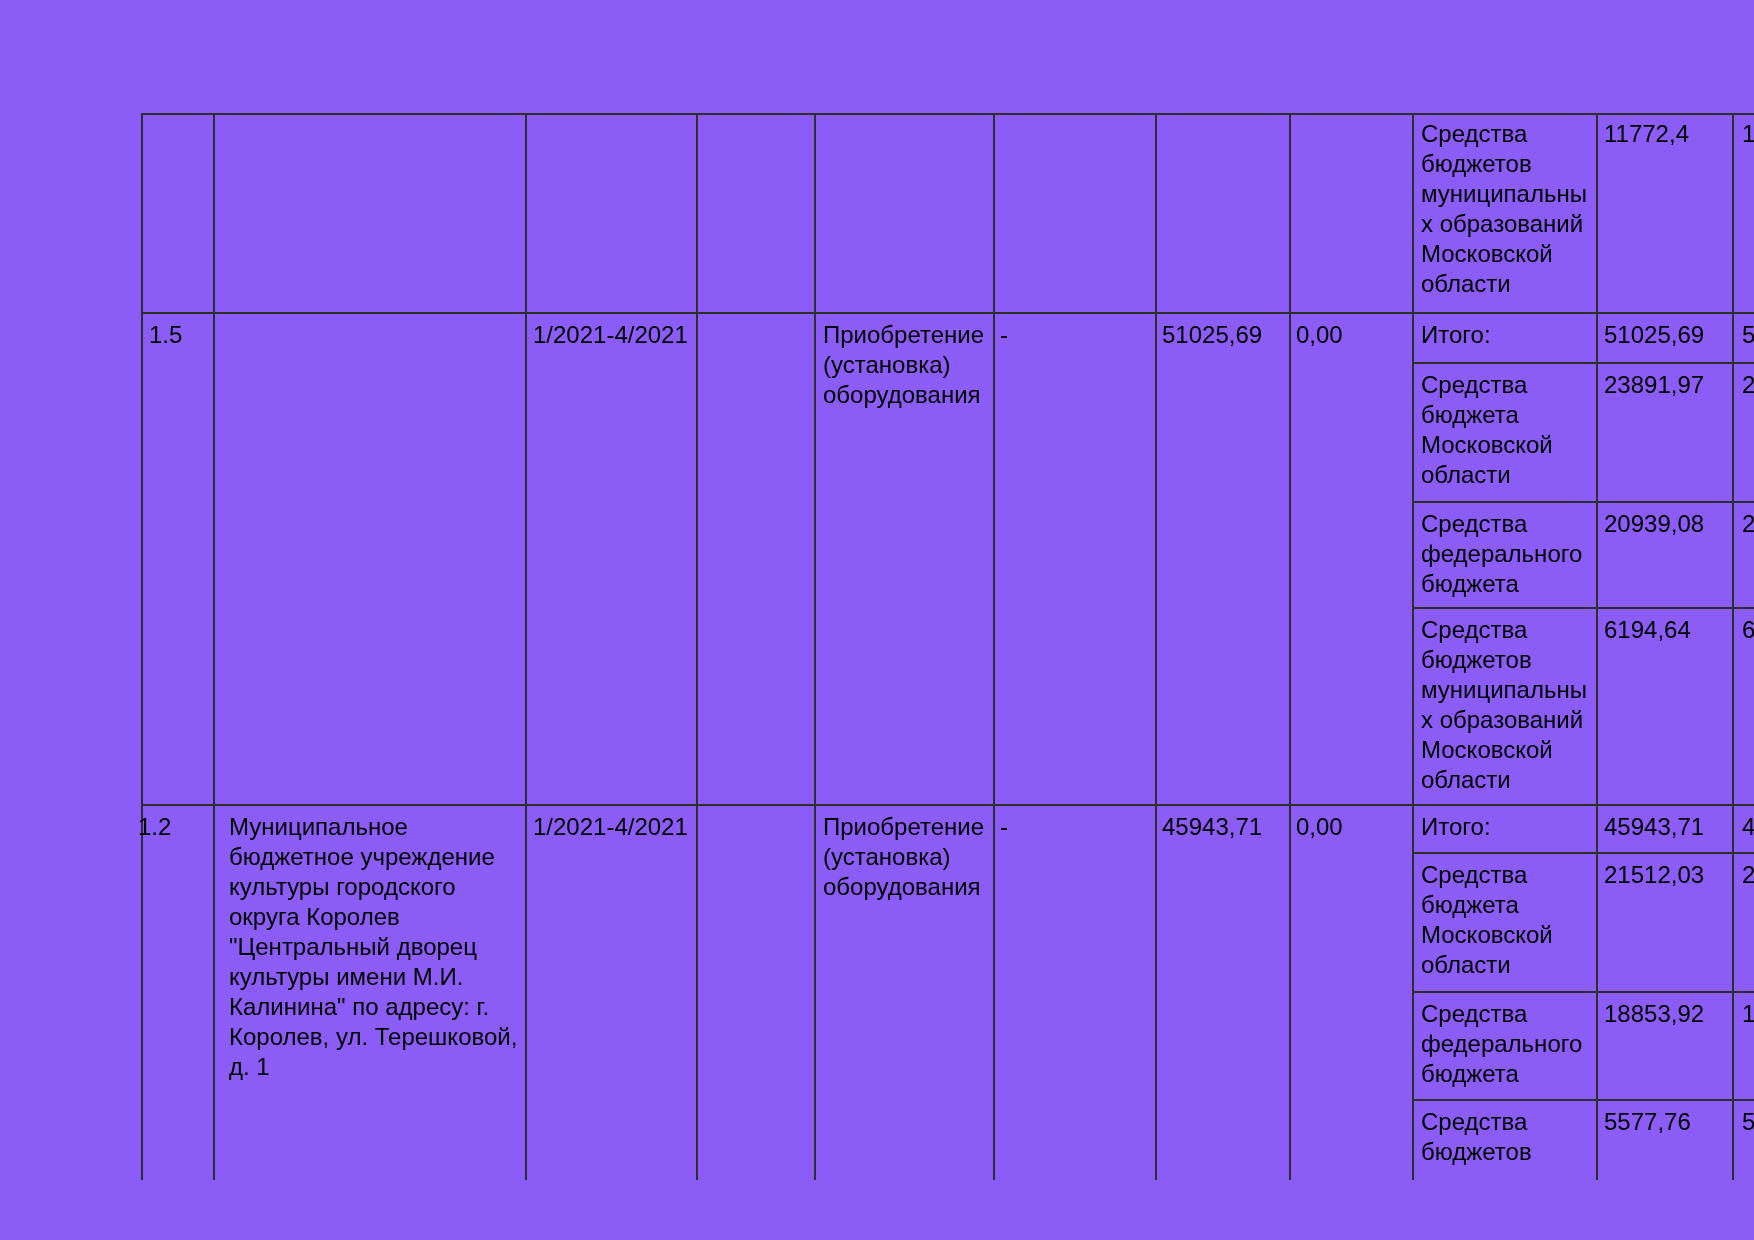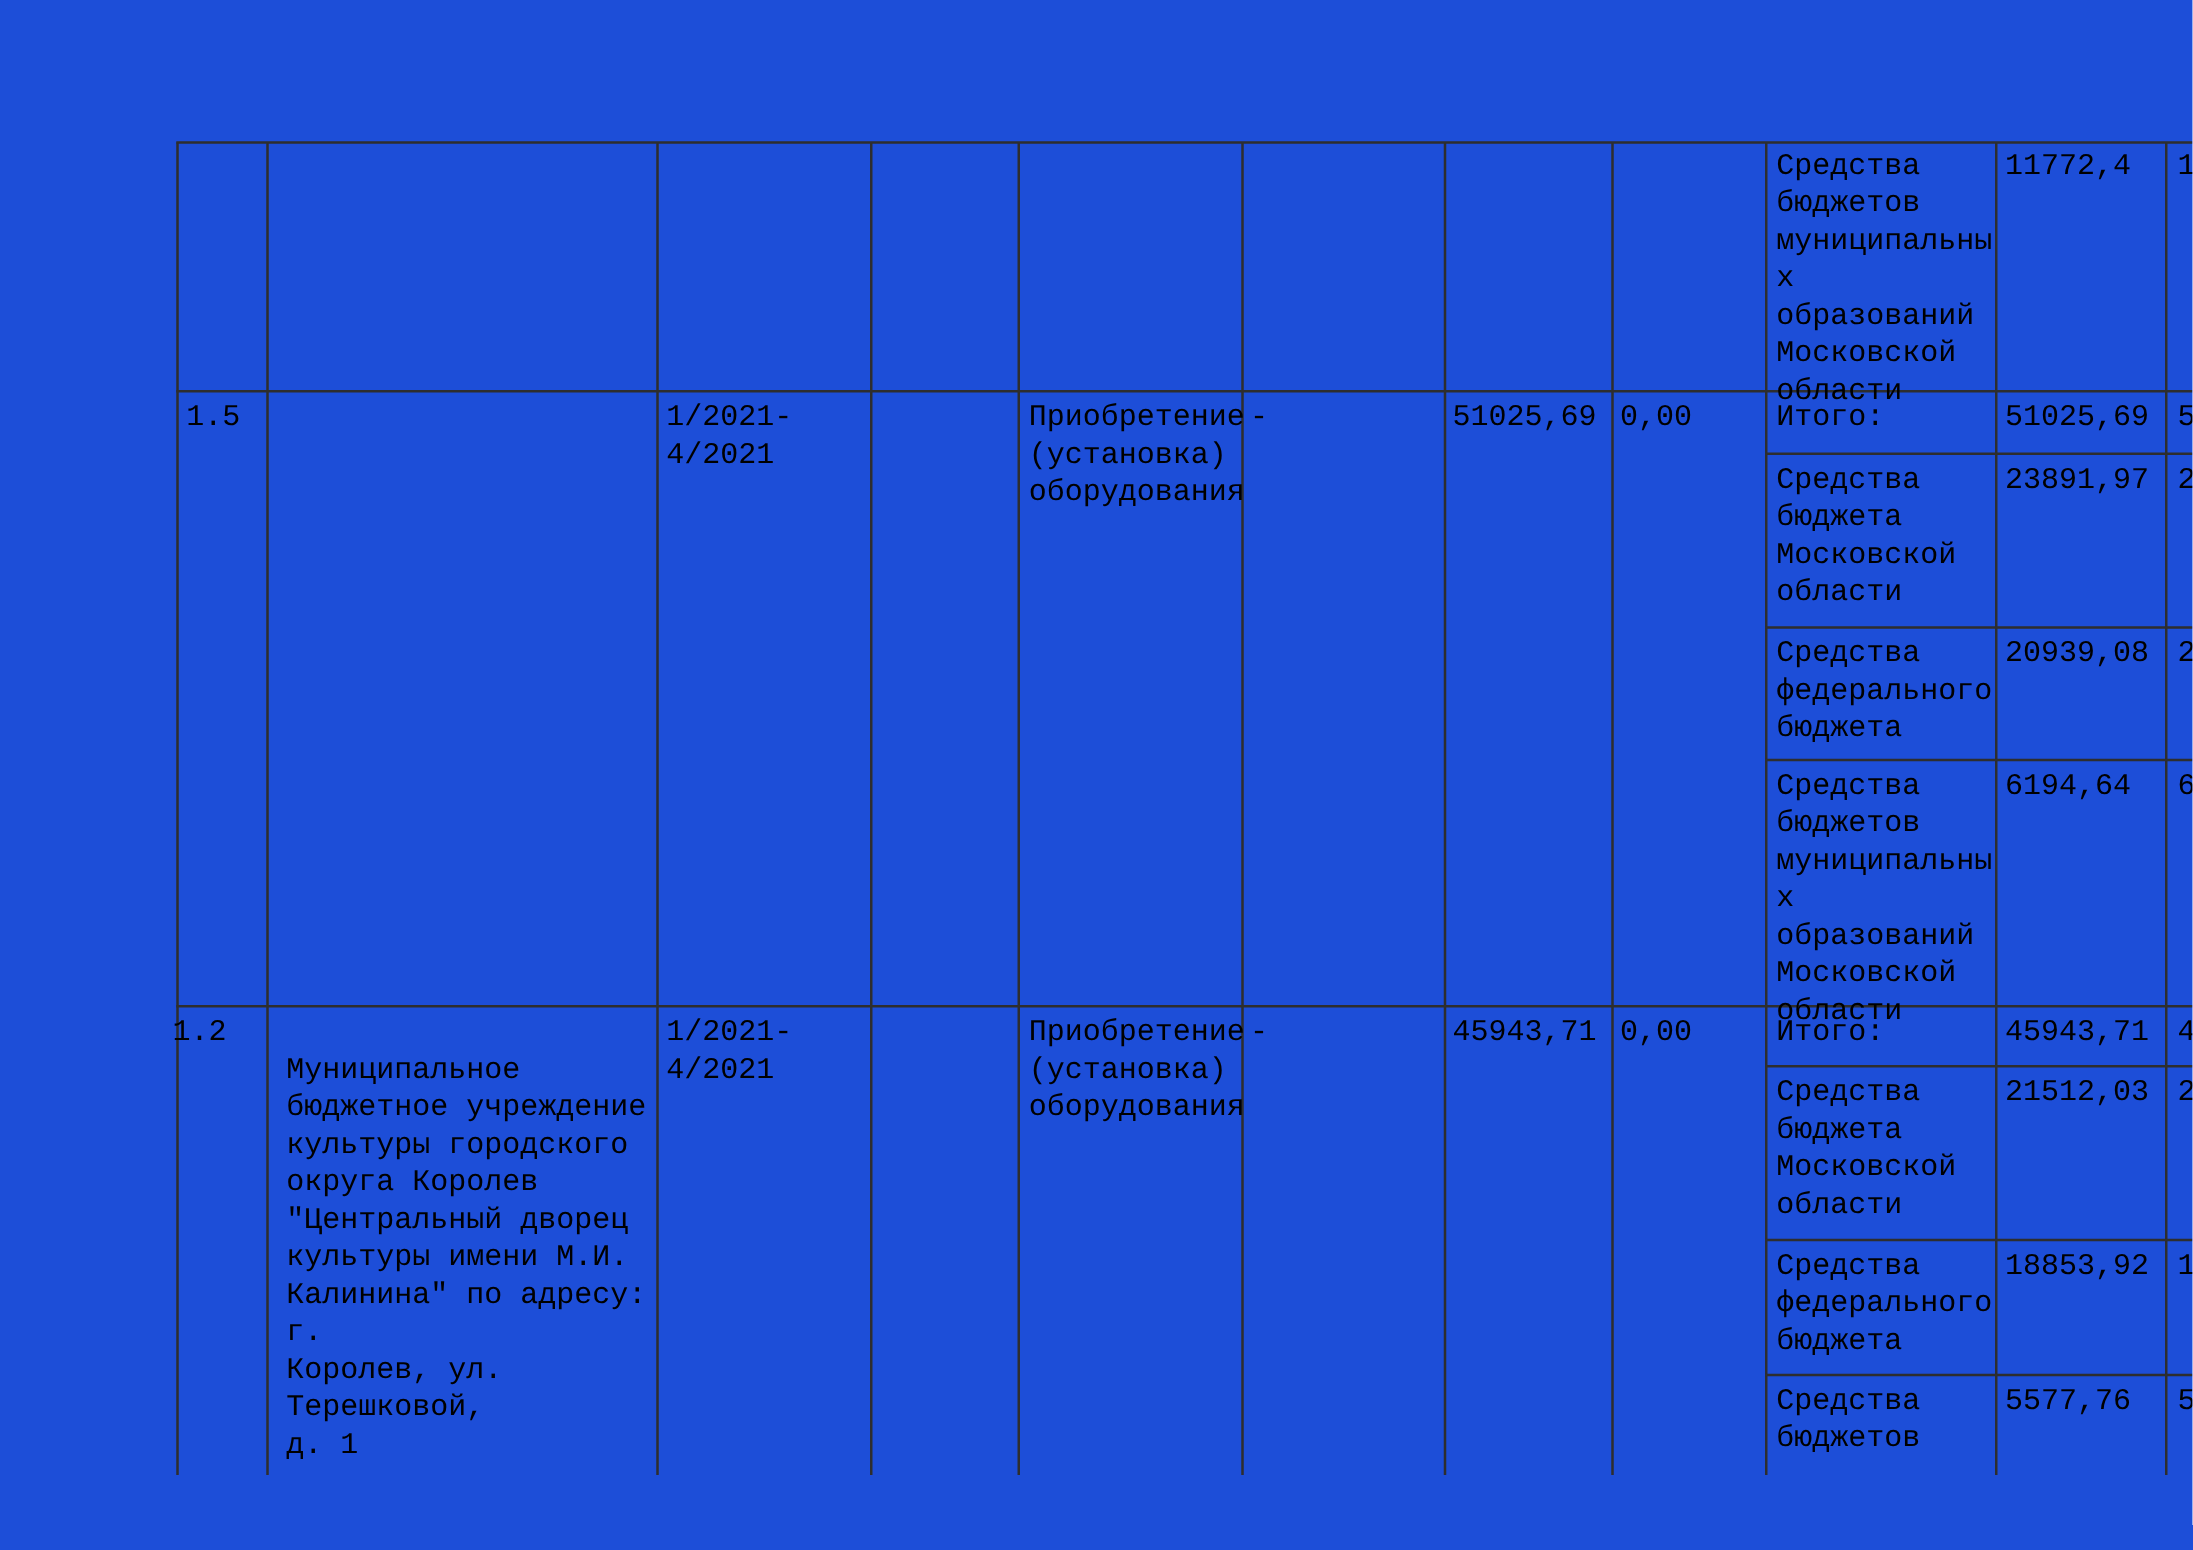--- a/index.html
+++ b/index.html
@@ -11,9 +11,9 @@
     position: relative;
     width: 1754px;
     height: 1240px;
-    background: #1d4ed8;
+    background: #8b5cf6;
     overflow: hidden;
-    font-family: Liberation Mono, monospace;
+    font-family: Liberation Sans, sans-serif;
     font-size: 24px;
     line-height: 30px;
     color: #000000;

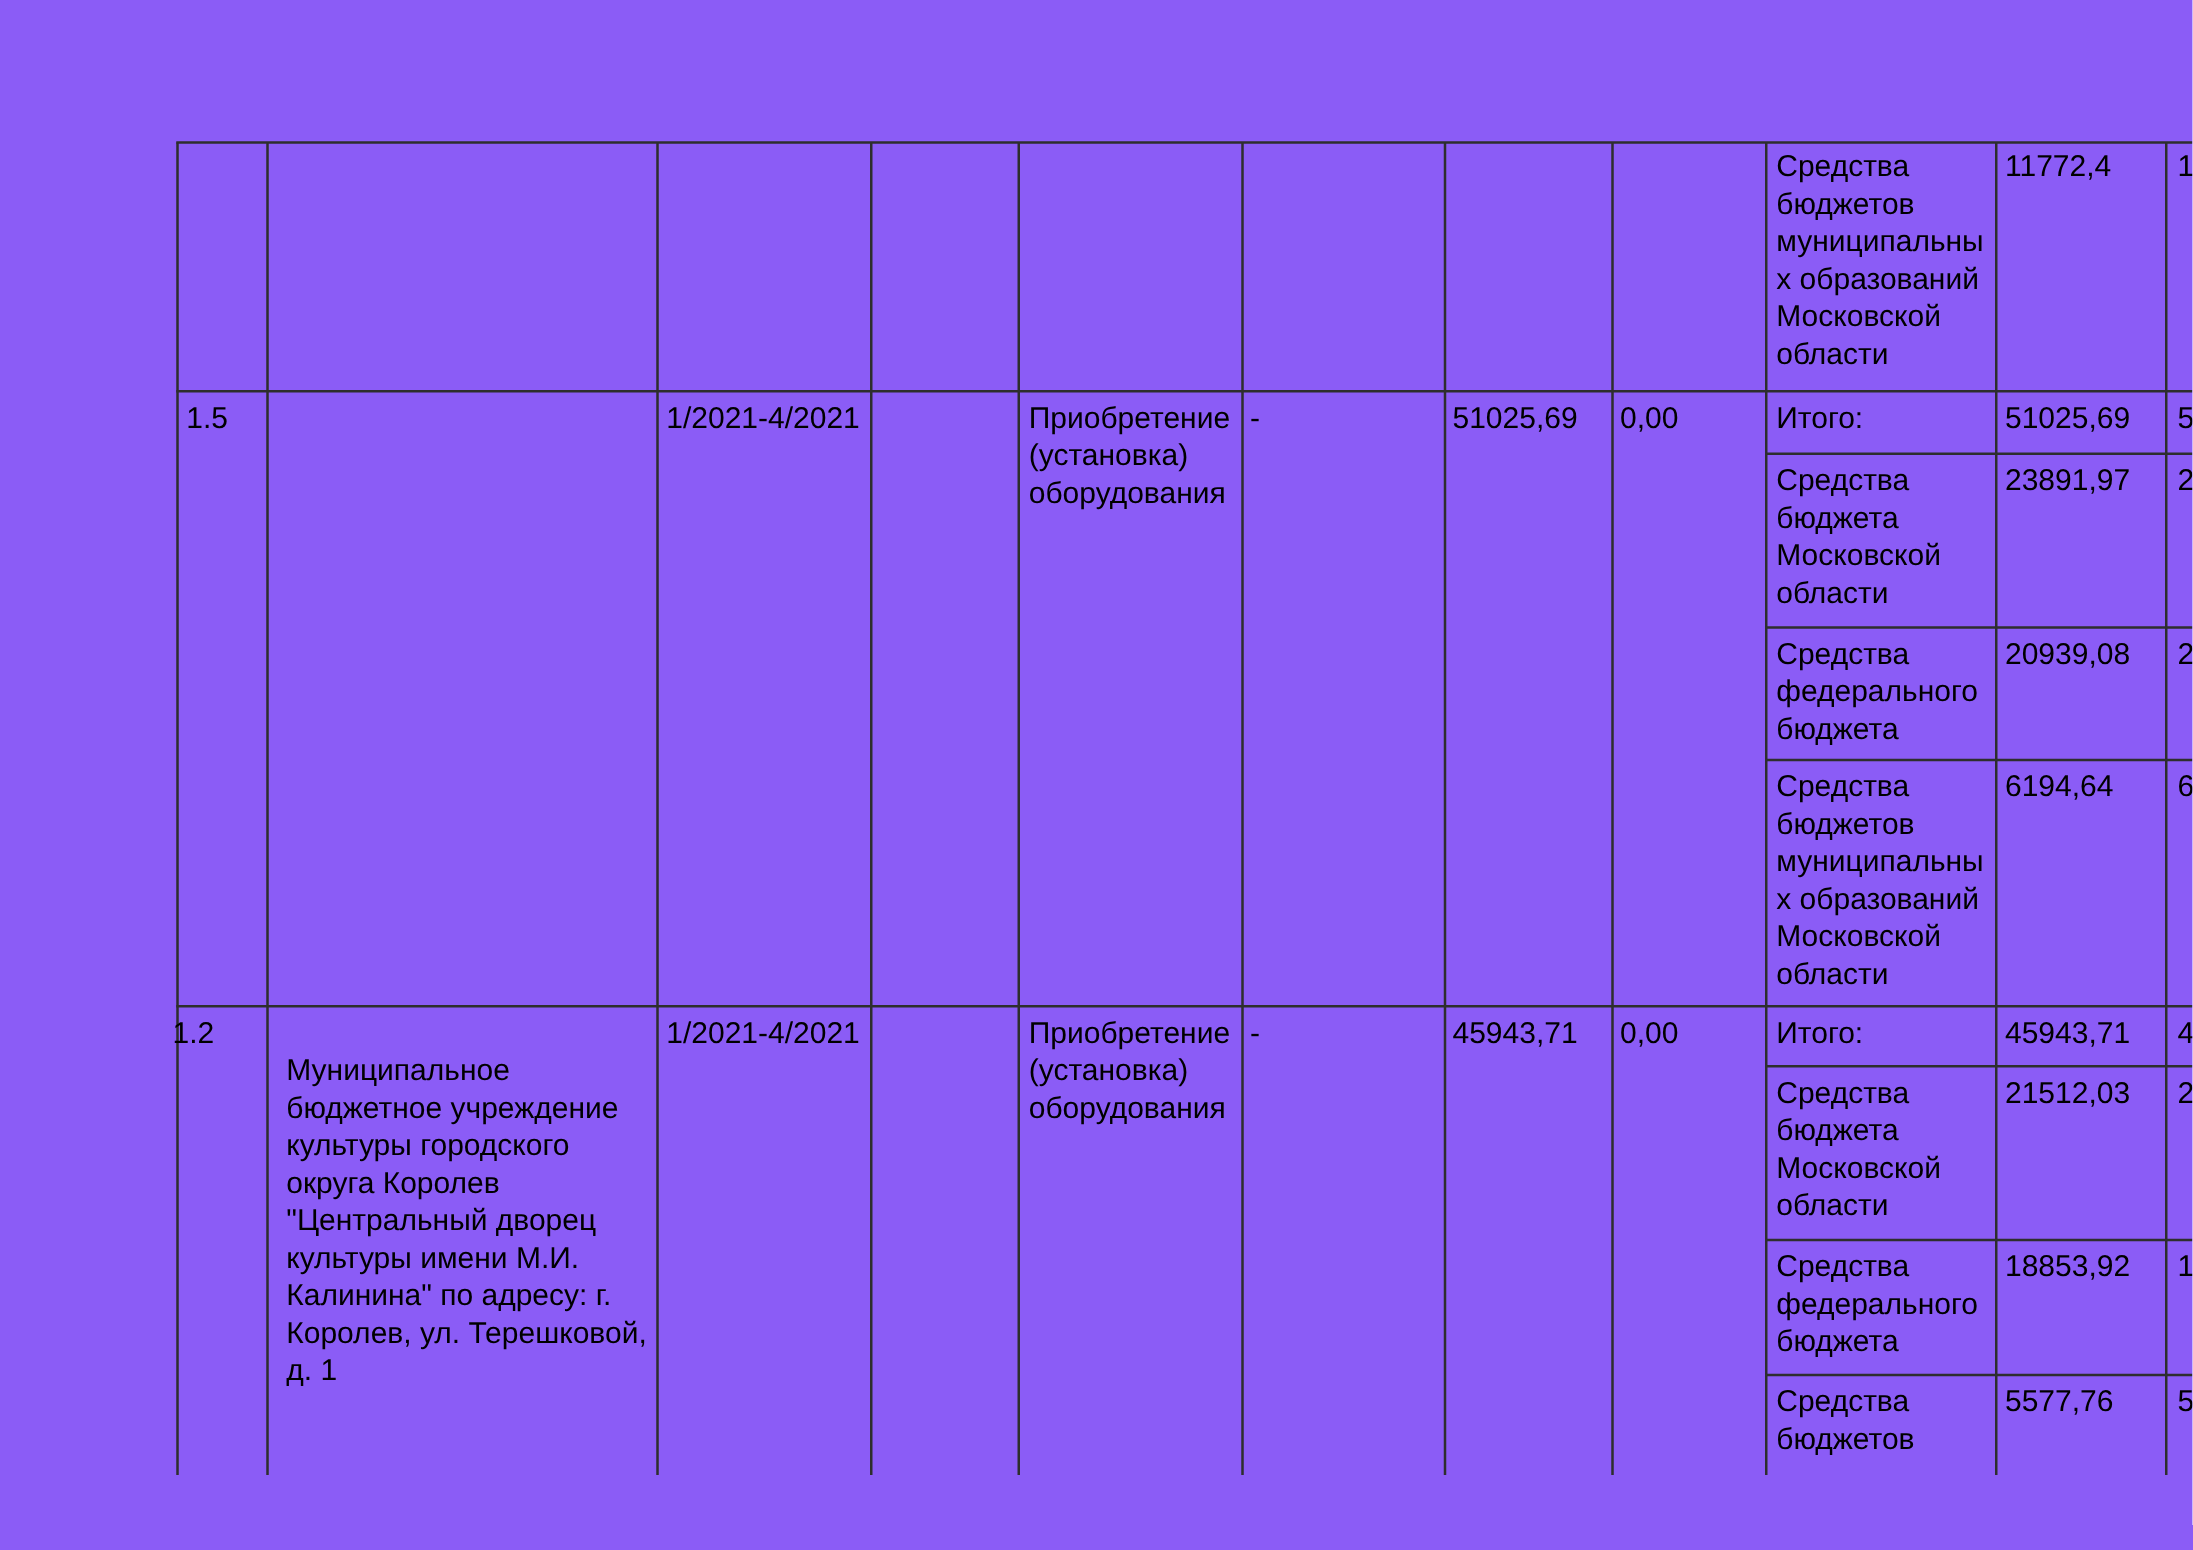--- a/index.html
+++ b/index.html
@@ -106,7 +106,7 @@
   <div class="cell" style="left:1742px; top:615px; width:130px;">6194,64</div>
 
   <div class="cell" style="left:138px; top:812px; width:60px;">1.2</div>
-  <div class="cell" style="left:229px; top:842px; width:294px;">Муниципальное
+  <div class="cell" style="left:229px; top:812px; width:294px;">Муниципальное
 бюджетное учреждение
 культуры городского
 округа Королев

